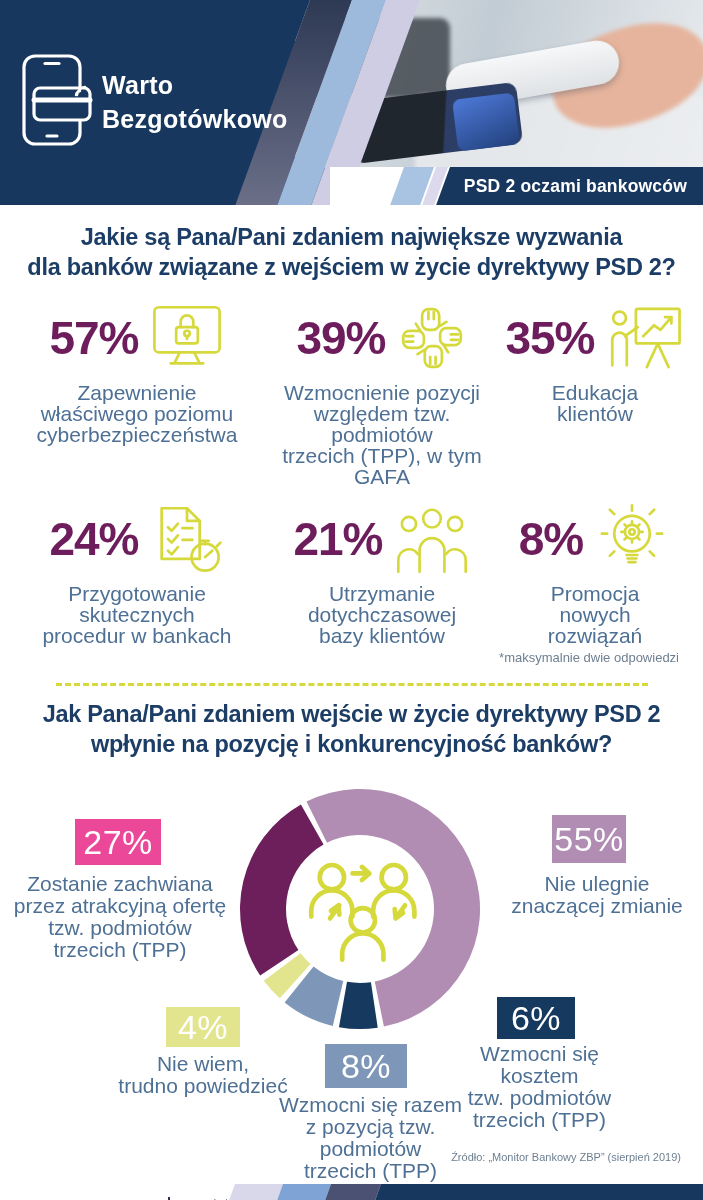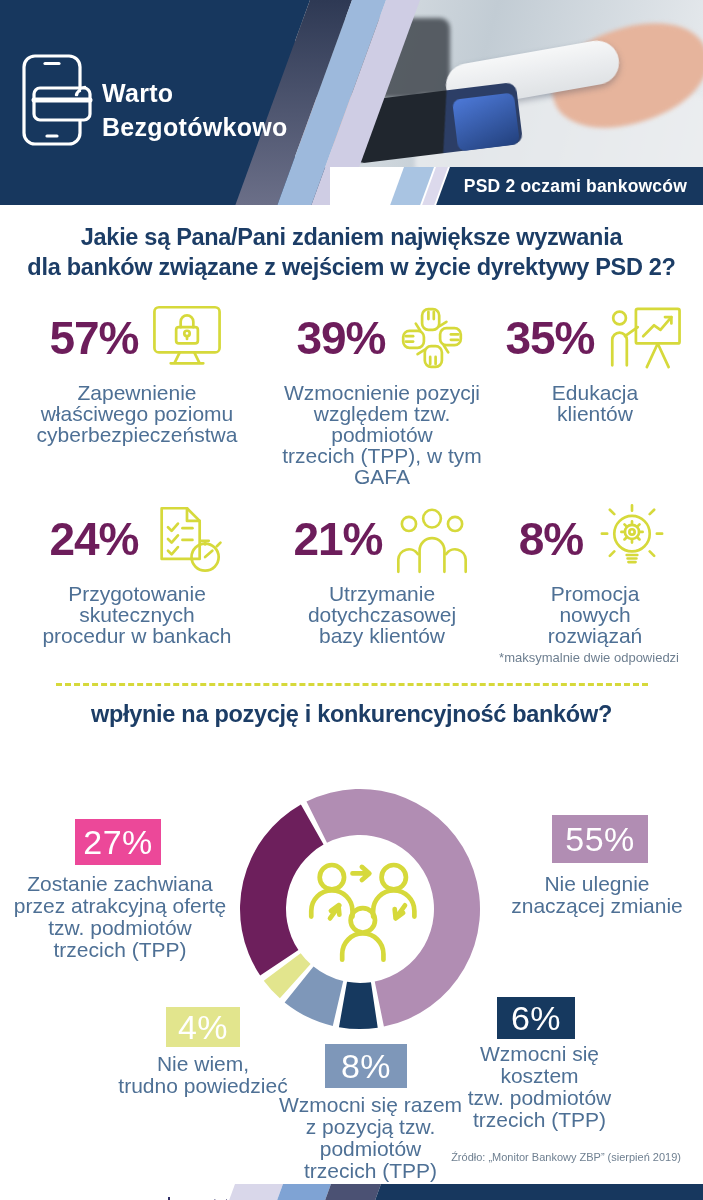--- a/index.html
+++ b/index.html
@@ -34,7 +34,7 @@
   .bst-navy{left:450px;width:330px;background:var(--navy,#17375e)}
   .bar-label{position:absolute;right:16px;top:0;line-height:38px;color:#fff;font-size:17.5px;font-weight:700;letter-spacing:.2px}
   .logo{position:absolute;left:20px;top:52px;width:76px;height:96px}
-  .brand{position:absolute;left:102px;top:76px;color:#fff;font-size:25px;font-weight:700;line-height:34px;letter-spacing:.3px}
+  .brand{position:absolute;left:102px;top:68px;color:#fff;font-size:25px;font-weight:700;line-height:34px;letter-spacing:.3px}
 
   
   .sec1{padding-top:17px}

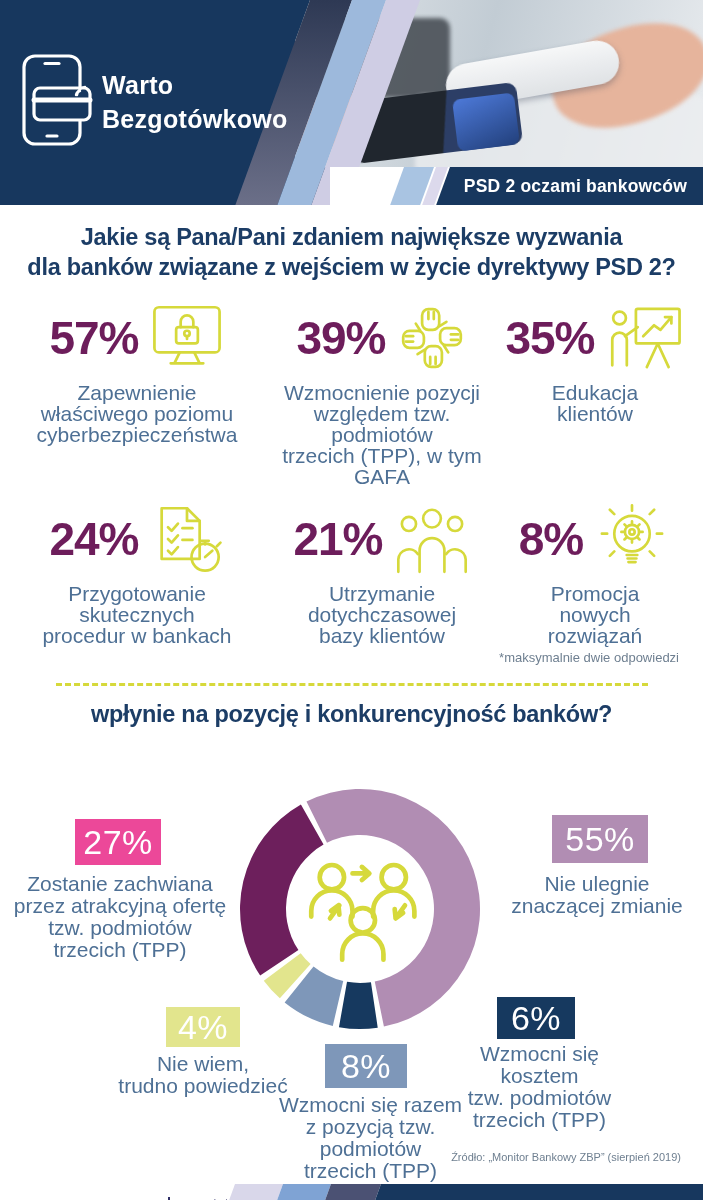--- a/index.html
+++ b/index.html
@@ -251,6 +251,7 @@
 
   <div class="sec2">
     <div class="qtitle">
+      <div>Jak Pana/Pani zdaniem wejście w życie dyrektywy PSD 2</div>
       <div>wpłynie na pozycję i konkurencyjność banków?</div>
     </div>
 

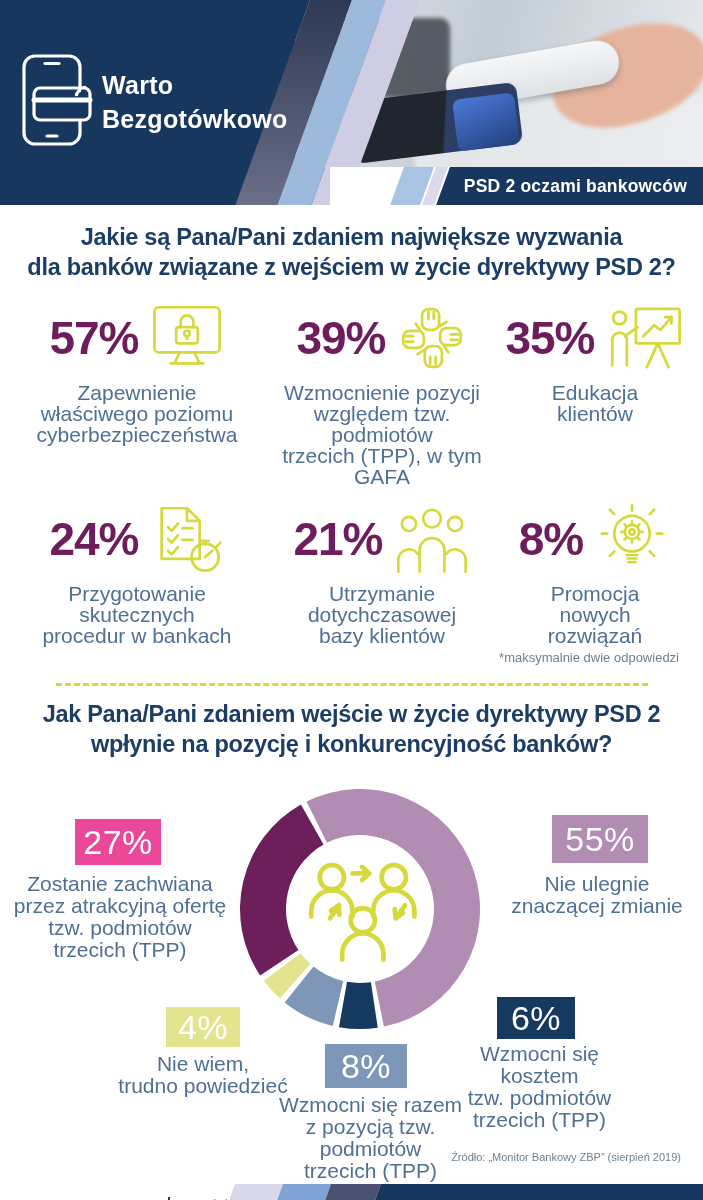--- a/index.html
+++ b/index.html
@@ -60,7 +60,7 @@
   .ctext{position:absolute;font-size:21px;color:var(--label,#4e7095);line-height:22px;text-align:center}
   .box27{left:75px;top:120px;width:86px;height:46px}
   .txt27{left:5px;top:174px;width:230px}
-  .box55{left:552px;top:116px;width:96px;height:48px}
+  .box55{left:552px;top:116px;width:74px;height:48px}
   .txt55{left:492px;top:174px;width:210px}
   .box4{left:166px;top:308px;width:74px;height:40px}
   .txt4{left:108px;top:354px;width:190px}

